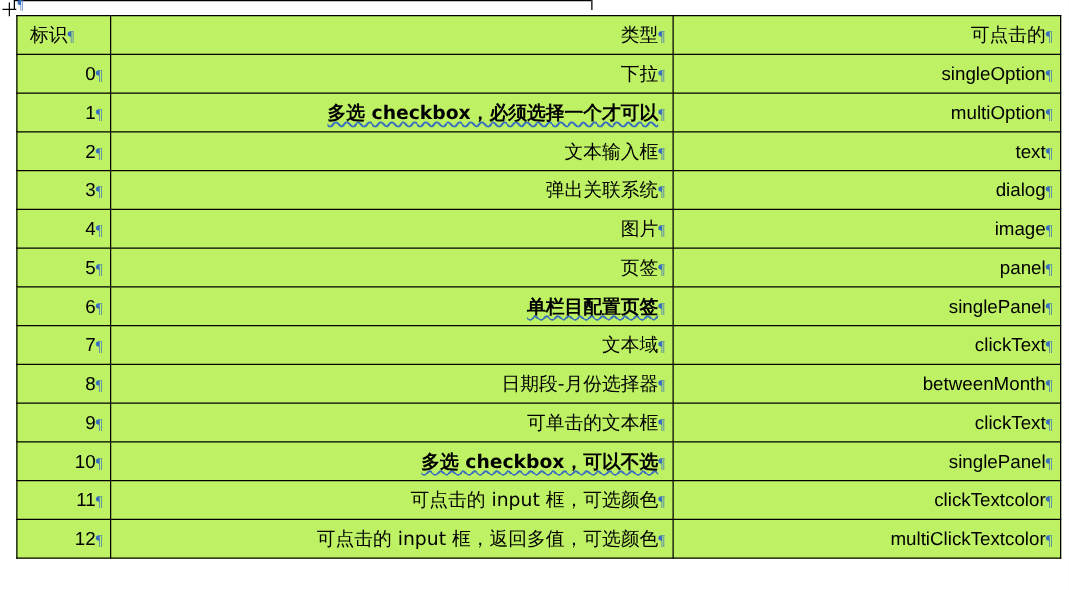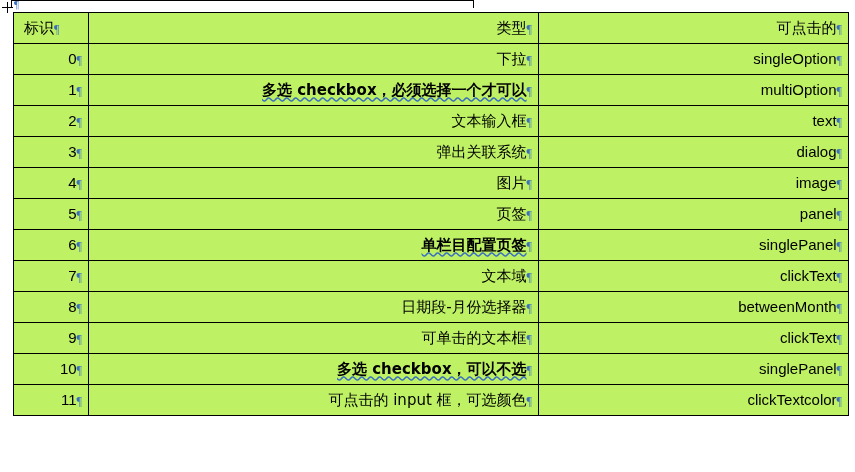--- a/index.html
+++ b/index.html
@@ -232,6 +232,11 @@
         <td class="cell-key"><span class="sp">clickTextcolor</span><span class="pilcrow">¶</span></td>
       </tr>
 
+      <tr>
+        <td class="cell-id"><span>12</span><span class="pilcrow">¶</span></td>
+        <td class="cell-type"><span class="cjk">可点击的 input 框，返回多值，可选颜色</span><span class="pilcrow">¶</span></td>
+        <td class="cell-key"><span class="sp">multiClickTextcolor</span><span class="pilcrow">¶</span></td>
+      </tr>
 
     </tbody>
   </table>

